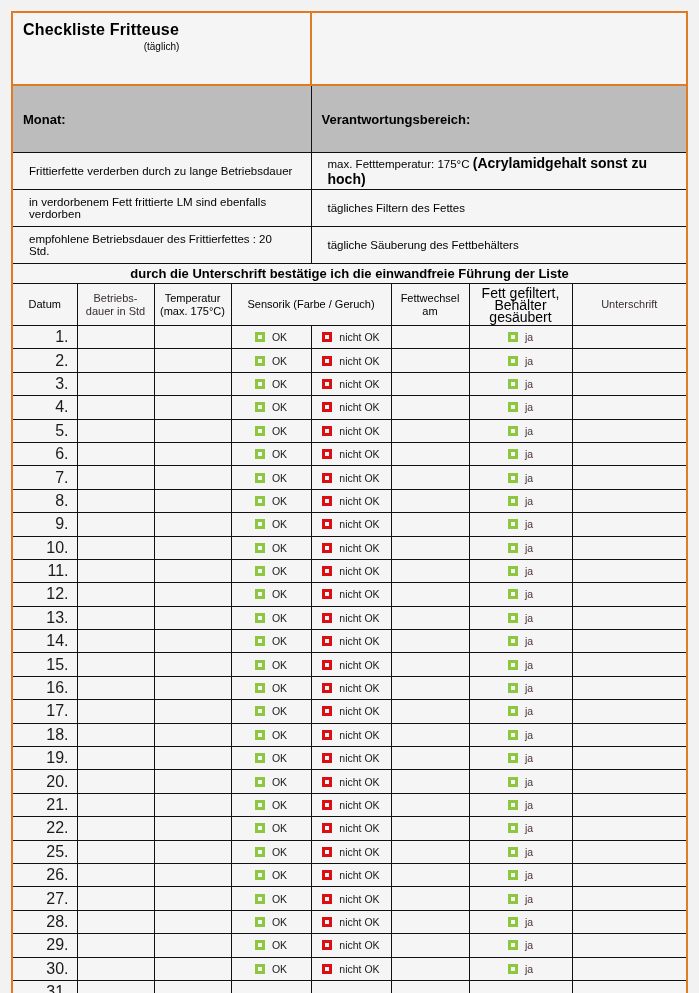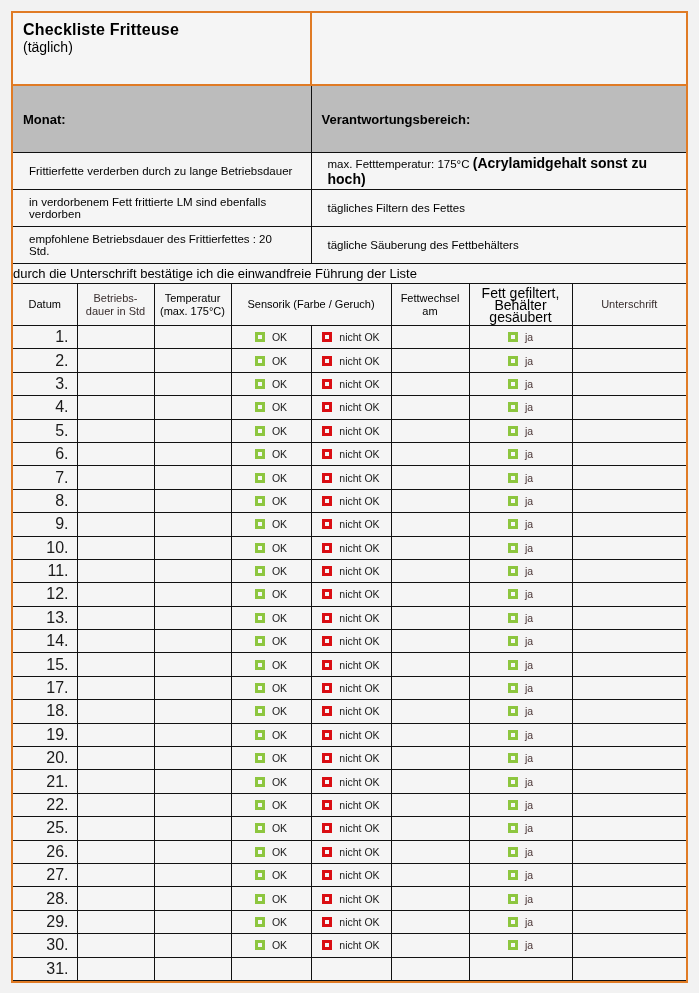--- a/index.html
+++ b/index.html
@@ -53,9 +53,10 @@
     line-height: 19px;
   }
   .title-sub {
-    font-size: 14px;
+    font-size: 10px;
     line-height: 14px;
     margin-top: 1px;
+    text-align: center;
   }
   .title-blank {
     border-bottom: 2px solid #E07B25 !important;

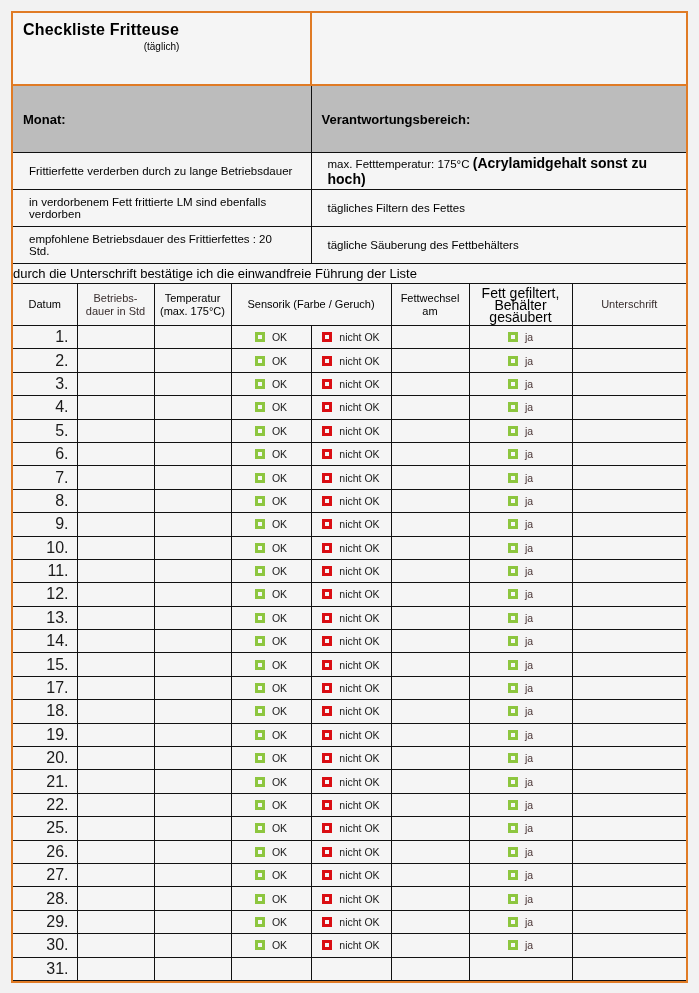--- a/index.html
+++ b/index.html
@@ -94,9 +94,9 @@
   
   .confirm {
     height: 19px;
-    text-align: left;
+    text-align: center;
     font-size: 13px;
-    font-weight: normal;
+    font-weight: bold;
     border-left: none !important;
     border-right: none !important;
   }

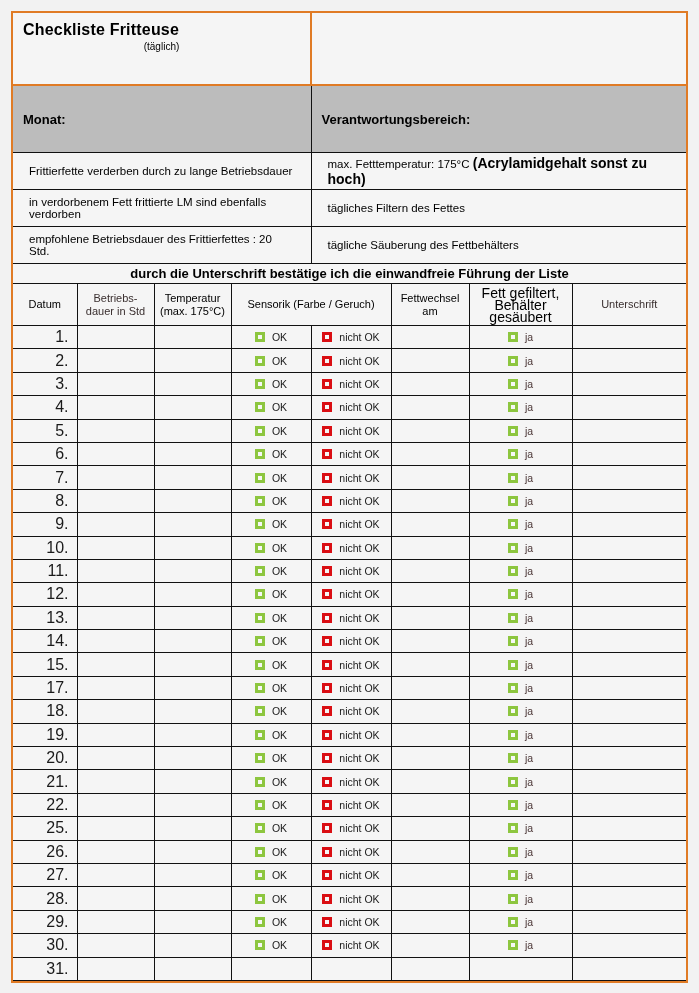--- a/index.html
+++ b/index.html
@@ -598,6 +598,31 @@
           <td class="sigcell"></td>
         </tr>
         <tr class="datarow">
+          <td class="daycell">16.</td>
+          <td></td>
+          <td></td>
+          <td class="chk-cell">
+            <div class="chk-wrap">
+              <span class="box green"></span>
+              <span class="chk-label">OK</span>
+            </div>
+          </td>
+          <td class="chk-cell">
+            <div class="chk-wrap">
+              <span class="box red"></span>
+              <span class="chk-label">nicht OK</span>
+            </div>
+          </td>
+          <td></td>
+          <td class="chk-cell">
+            <div class="chk-wrap">
+              <span class="box green"></span>
+              <span class="chk-label ja">ja</span>
+            </div>
+          </td>
+          <td class="sigcell"></td>
+        </tr>
+        <tr class="datarow">
           <td class="daycell">17.</td>
           <td></td>
           <td></td>

